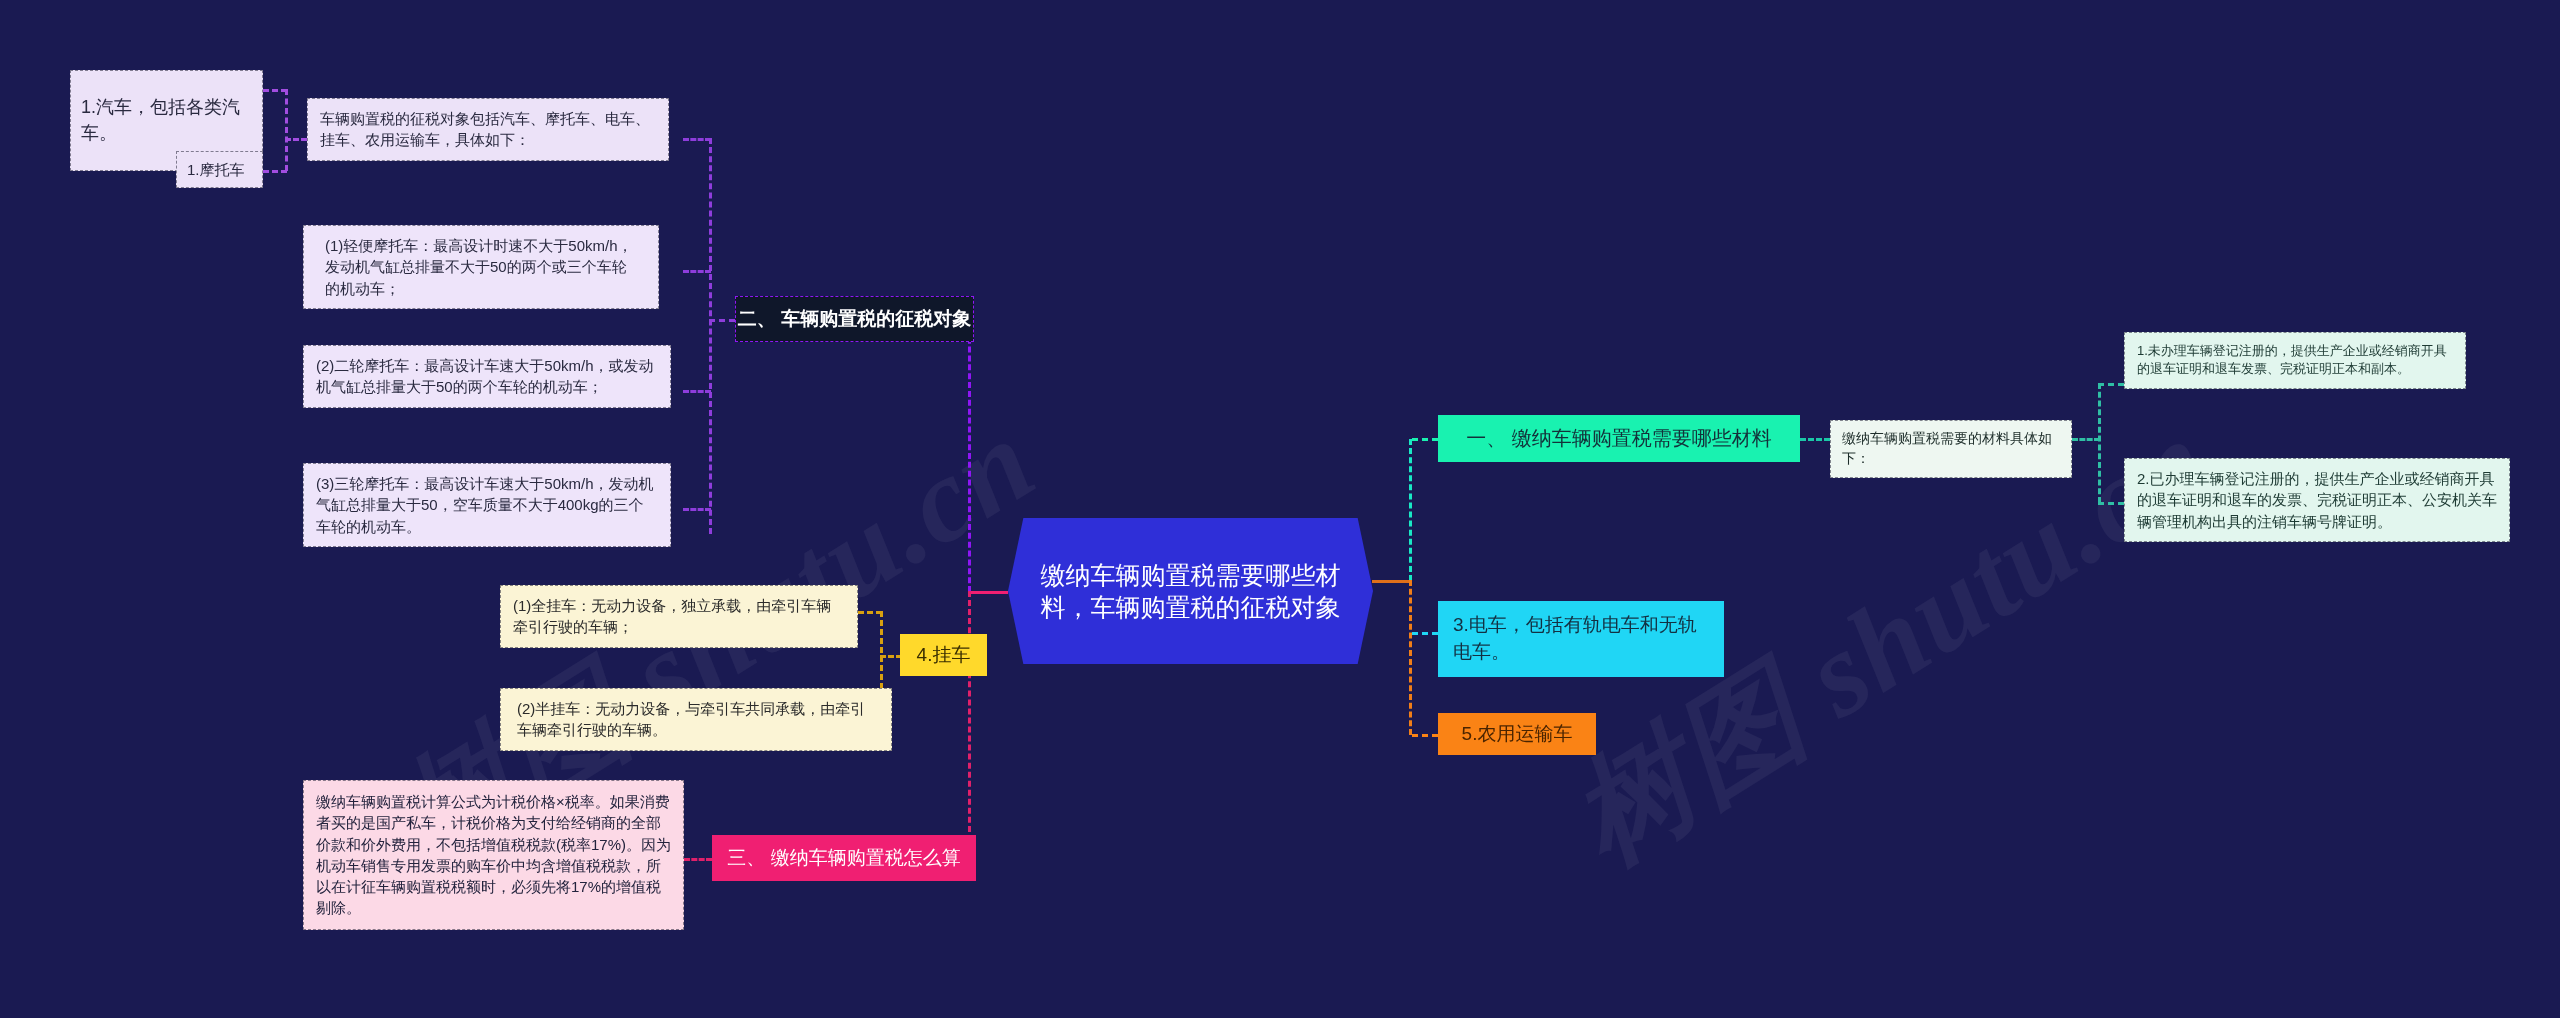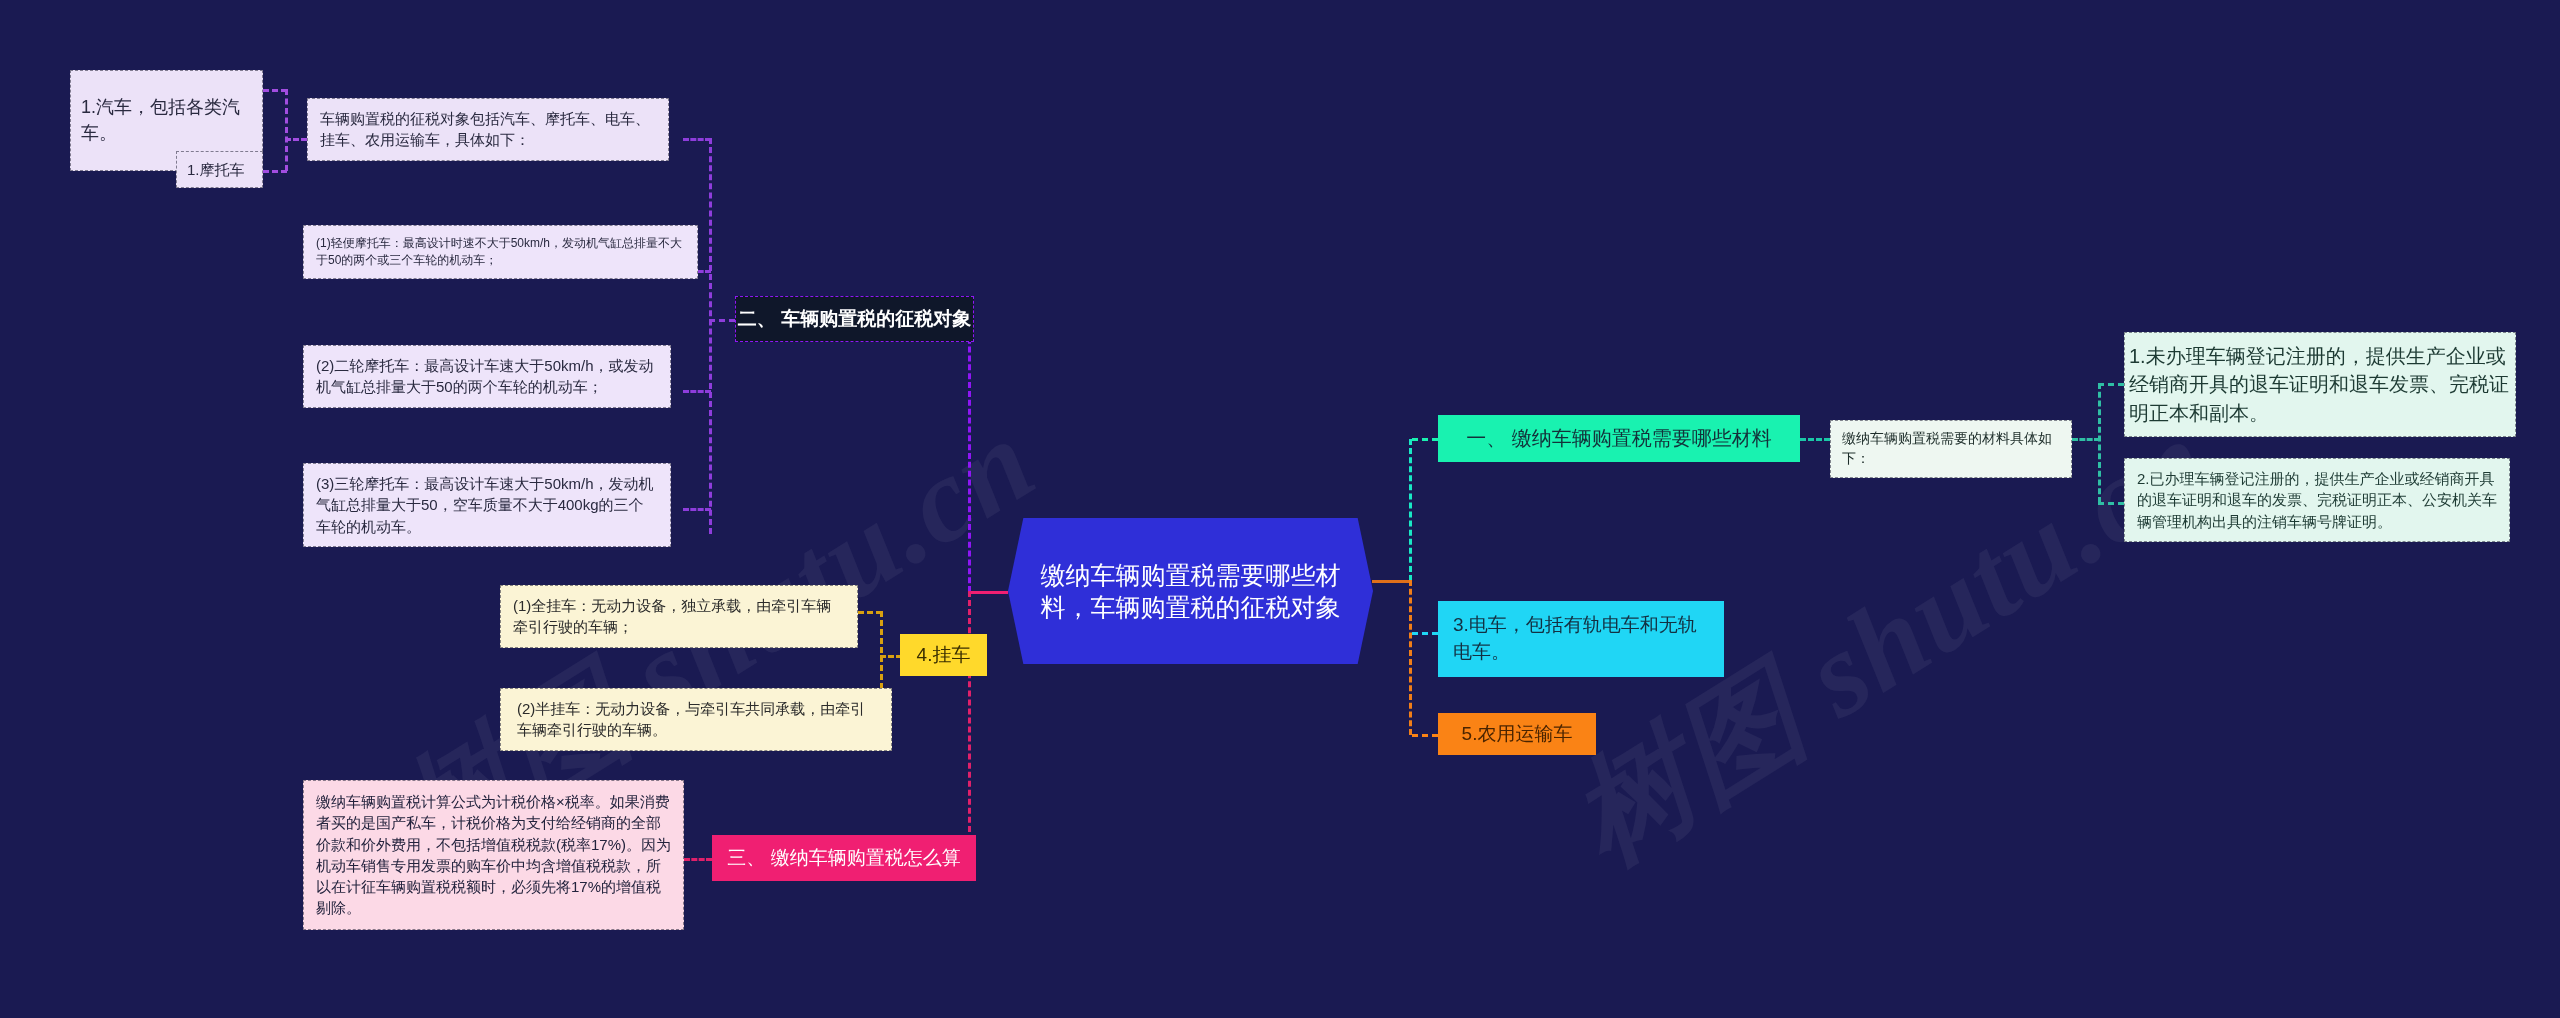--- a/index.html
+++ b/index.html
@@ -160,7 +160,7 @@
 
   <div class="node leaf-violet" style="left:307px; top:98px; width:362px; padding:9px 12px; font-size:15px;">车辆购置税的征税对象包括汽车、摩托车、电车、挂车、农用运输车，具体如下：</div>
 
-  <div class="node leaf-violet2" style="left:303px; top:225px; width:395px; padding:9px 12px; font-size:12px;">(1)轻便摩托车：最高设计时速不大于50km/h，发动机气缸总排量不大于50的两个或三个车轮的机动车；</div>
+  <div class="node leaf-violet2" style="left:303px; top:225px; width:356px; padding:9px 21px; font-size:15px;">(1)轻便摩托车：最高设计时速不大于50km/h，发动机气缸总排量不大于50的两个或三个车轮的机动车；</div>
   <div class="node leaf-violet2" style="left:303px; top:345px; width:368px; padding:9px 12px; font-size:15px;">(2)二轮摩托车：最高设计车速大于50km/h，或发动机气缸总排量大于50的两个车轮的机动车；</div>
   <div class="node leaf-violet2" style="left:303px; top:463px; width:368px; padding:9px 12px; font-size:15px;">(3)三轮摩托车：最高设计车速大于50km/h，发动机气缸总排量大于50，空车质量不大于400kg的三个车轮的机动车。</div>
 

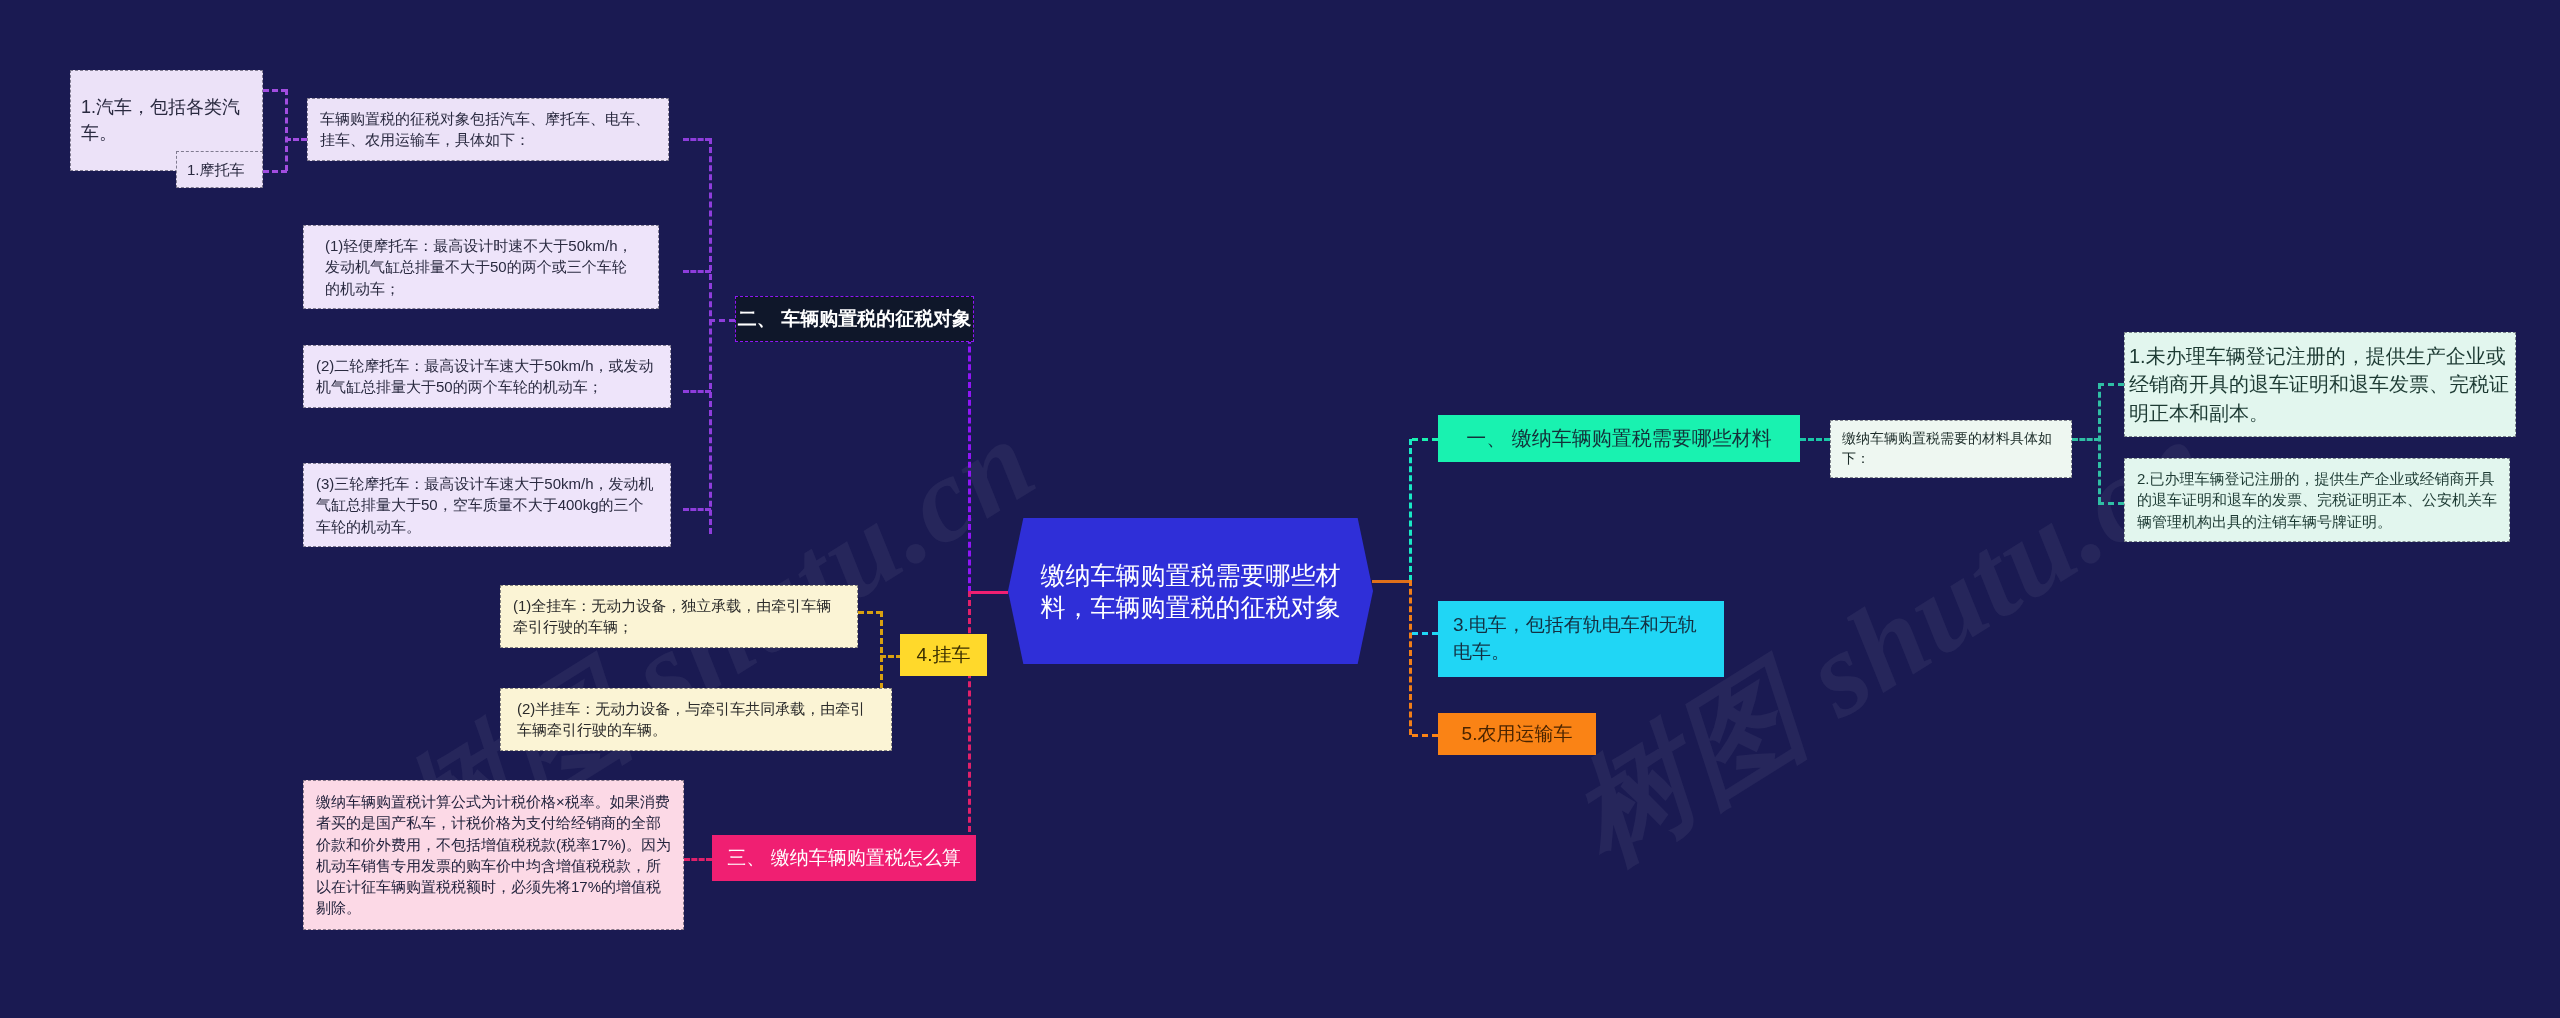--- a/index.html
+++ b/index.html
@@ -179,7 +179,7 @@
 
   <div class="node leaf-white" style="left:1830px; top:420px; width:242px; padding:8px 11px; font-size:14px;">缴纳车辆购置税需要的材料具体如下：</div>
 
-  <div class="node leaf-mint" style="left:2124px; top:332px; width:392px; padding:9px 4px; font-size:20px;">1.未办理车辆登记注册的，提供生产企业或经销商开具的退车证明和退车发票、完税证明正本和副本。</div>
+  <div class="node leaf-mint" style="left:2124px; top:332px; width:342px; padding:9px 12px; font-size:13px;">1.未办理车辆登记注册的，提供生产企业或经销商开具的退车证明和退车发票、完税证明正本和副本。</div>
 
   <div class="node leaf-mint" style="left:2124px; top:458px; width:386px; padding:9px 12px; font-size:15px;">2.已办理车辆登记注册的，提供生产企业或经销商开具的退车证明和退车的发票、完税证明正本、公安机关车辆管理机构出具的注销车辆号牌证明。</div>
 

